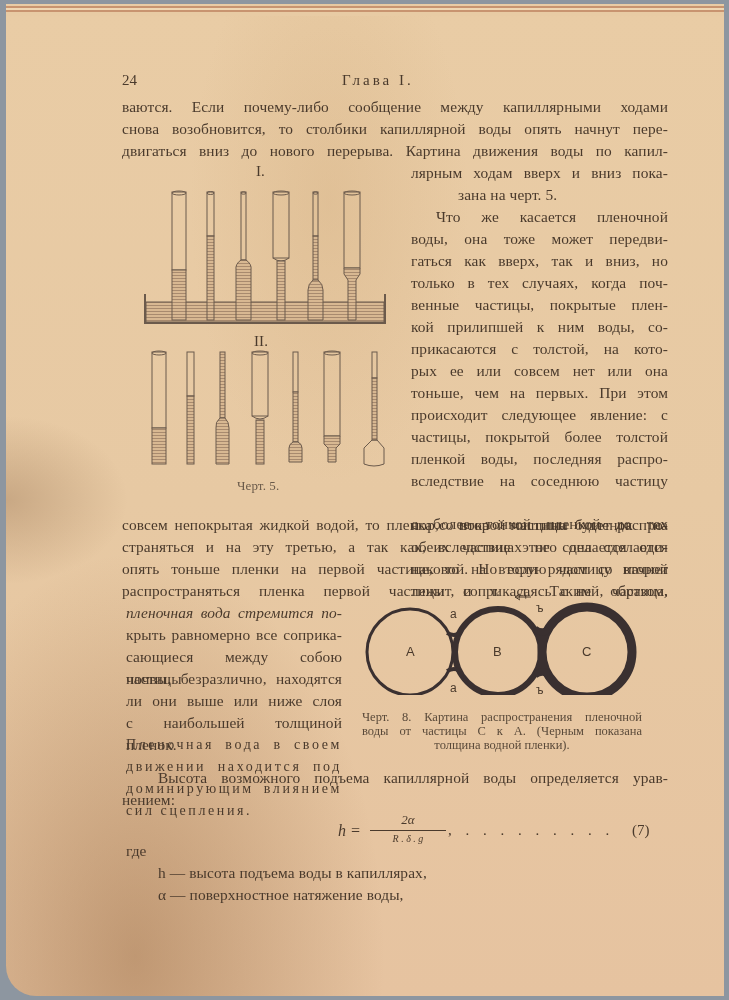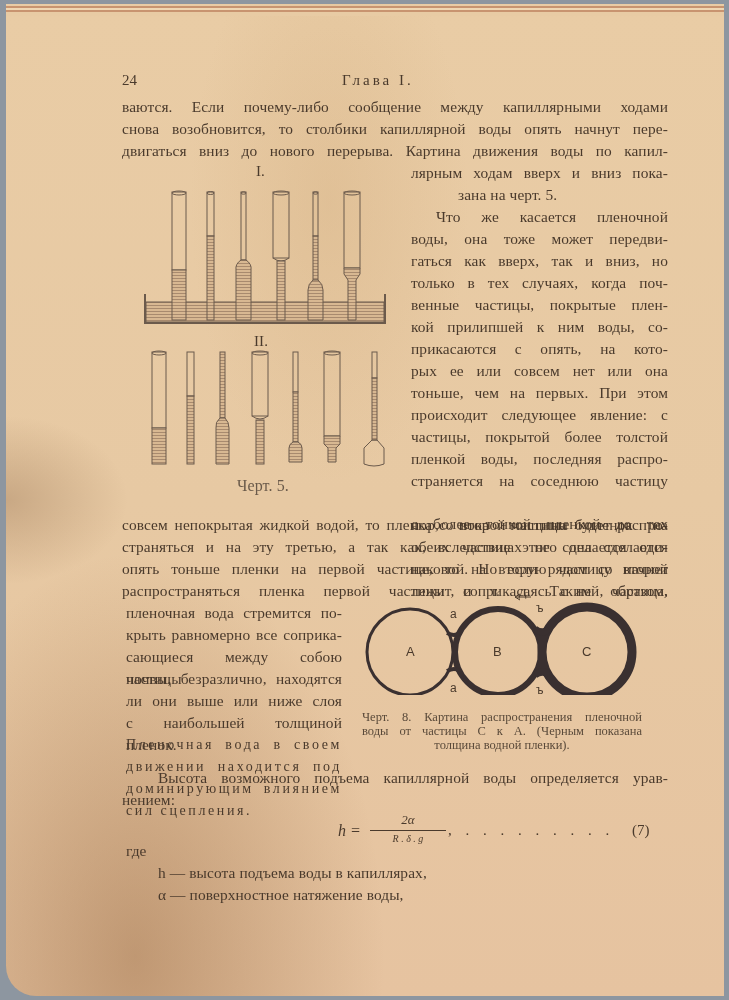--- a/index.html
+++ b/index.html
@@ -51,7 +51,7 @@
   <div class="line j" style="left:0;top:66px;width:257px;">только в тех случаях, когда поч-</div>
   <div class="line j" style="left:0;top:88px;width:257px;">венные частицы, покрытые плен-</div>
   <div class="line j" style="left:0;top:110px;width:257px;">кой прилипшей к ним воды, со-</div>
-  <div class="line j" style="left:0;top:132px;width:257px;">прикасаются с опять, на кото-</div>
+  <div class="line j" style="left:0;top:132px;width:257px;">прикасаются с толстой, на кото-</div>
   <div class="line j" style="left:0;top:154px;width:257px;">рых ее или совсем нет или она</div>
   <div class="line j" style="left:0;top:176px;width:257px;">тоньше, чем на первых. При этом</div>
   <div class="line j" style="left:0;top:198px;width:257px;">происходит следующее явление: с</div>

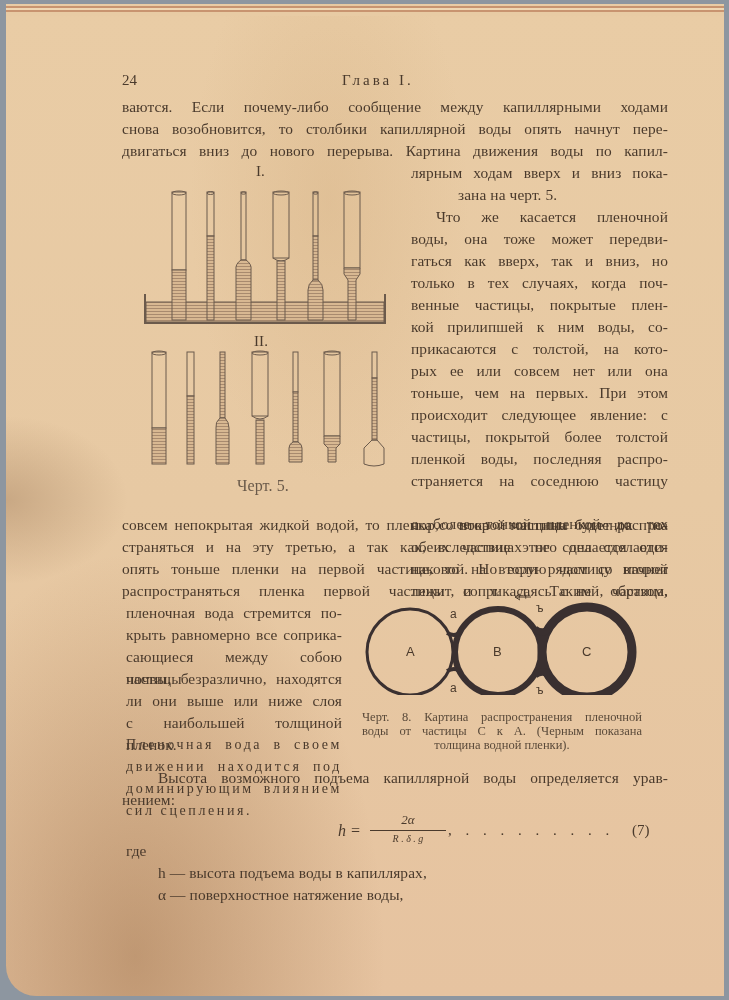--- a/index.html
+++ b/index.html
@@ -139,7 +139,7 @@
       <path d="M242,96 L234,104 L234,120 Q244,124 254,120 L254,104 L247,96 Z" fill="none"></path>
     </g>
   </svg>
-  <div class="line" style="left:107px;top:315px;font-size:16px;color:#6a5a4a;">Черт. 5.</div>
+  <div class="line" style="left:107px;top:315px;font-size:13px;color:#6a5a4a;">Черт. 5.</div>
 </div>
 
 <div class="line j" style="left:122px;top:514px;width:546px;">совсем непокрытая жидкой водой, то пленка со второй частицы будет распро-</div>

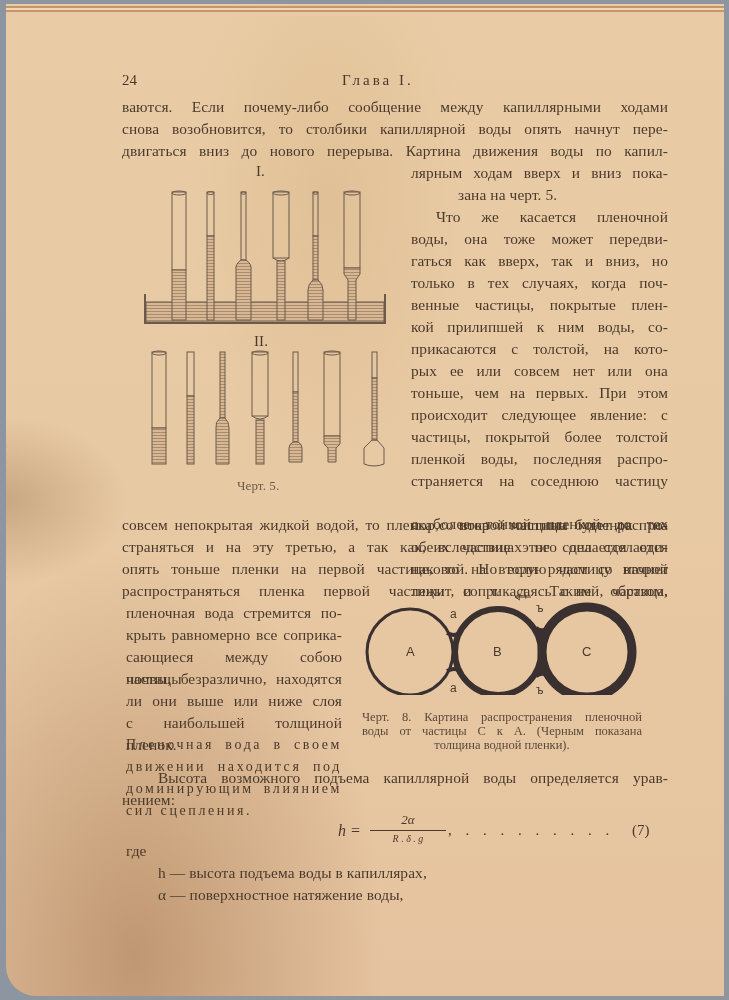--- a/index.html
+++ b/index.html
@@ -57,7 +57,7 @@
   <div class="line j" style="left:0;top:198px;width:257px;">происходит следующее явление: с</div>
   <div class="line j" style="left:0;top:220px;width:257px;">частицы, покрытой более толстой</div>
   <div class="line j" style="left:0;top:242px;width:257px;">пленкой воды, последняя распро-</div>
-  <div class="line j" style="left:0;top:264px;width:257px;">страняется на соседнюю частицу</div>
+  <div class="line j" style="left:0;top:264px;width:257px;">вследствие на соседнюю частицу</div>
   <div class="line j" style="left:0;top:286px;width:257px;margin-top:21px;">с более тонкой пленкой до тех</div>
   <div class="line j" style="left:0;top:308px;width:257px;">пор, пока толщина пленок на</div>
   <div class="line j" style="left:0;top:330px;width:257px;">обеих частицах не сделается оди-</div>

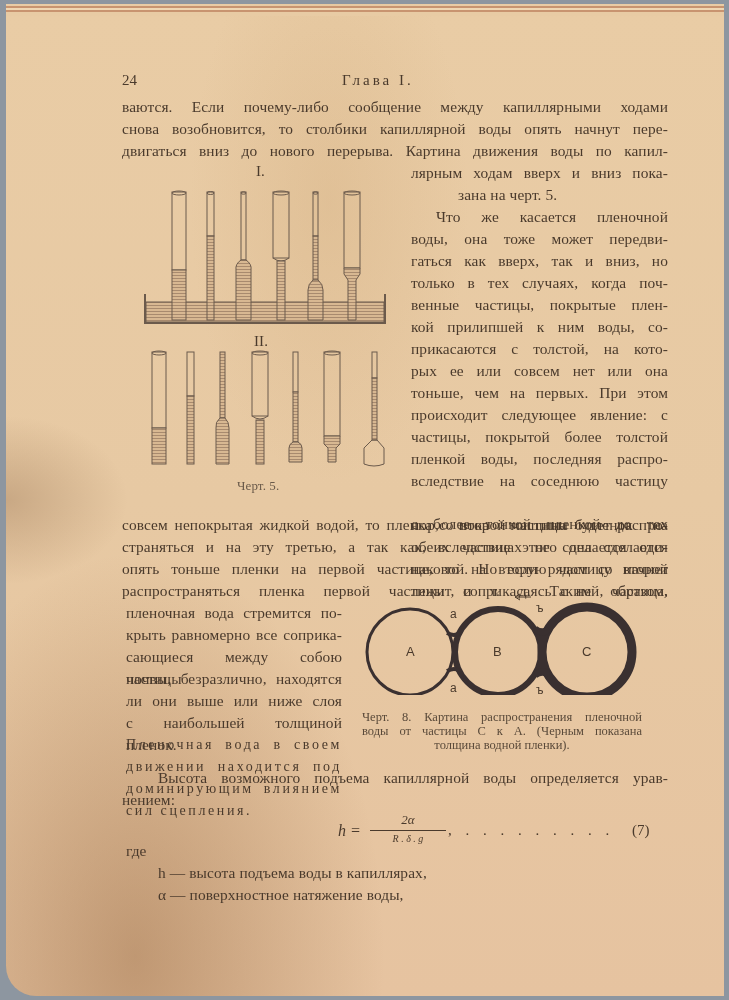--- a/index.html
+++ b/index.html
@@ -147,7 +147,7 @@
 <div class="line j" style="left:122px;top:558px;width:546px;">опять тоньше пленки на первой частице, то на вторую частицу начнет</div>
 <div class="line j" style="left:122px;top:580px;width:546px;">распространяться пленка первой частицы и т. д. Таким образом,</div>
 
-<div class="line j" style="left:126px;top:602px;width:216px;">пленочная вода стремится по-</div>
+<div class="line j" style="left:126px;top:602px;width:216px;font-style:italic;">пленочная вода стремится по-</div>
 <div class="line j" style="left:126px;top:624px;width:216px;">крыть равномерно все соприка-</div>
 <div class="line j" style="left:126px;top:646px;width:216px;">сающиеся между собою частицы</div>
 <div class="line j" style="left:126px;top:668px;width:216px;">почвы, безразлично, находятся</div>

